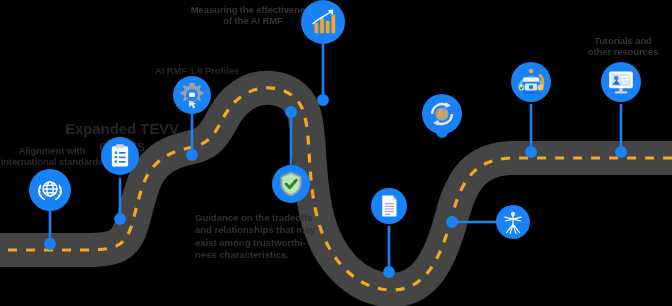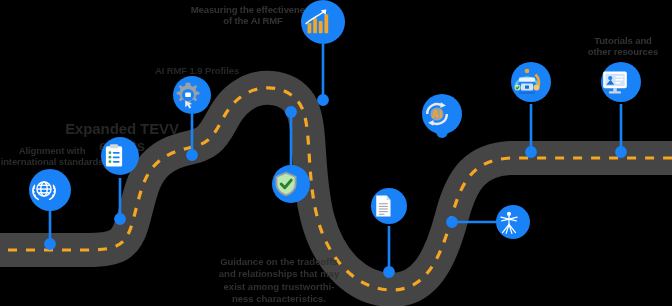--- a/index.html
+++ b/index.html
@@ -16,7 +16,7 @@
     border-radius:50%;
     background:#1a82f7;
     transform:translate(-50%,-50%);
-    display:flex;align-items:center;justify-content:flex-start;
+    display:flex;align-items:center;justify-content:center;
     box-shadow:0 0 0 0 rgba(0,0,0,0);
   }
   .node svg{display:block;}

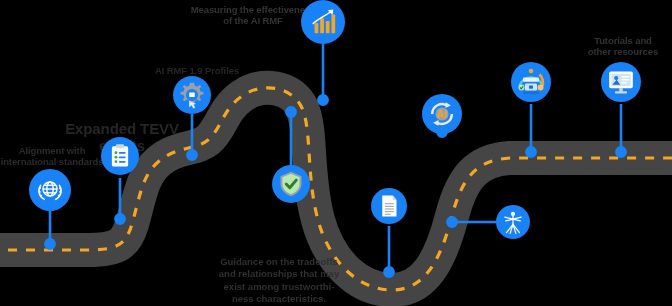--- a/index.html
+++ b/index.html
@@ -38,7 +38,7 @@
 
   .centerblock{
     position:absolute;
-    text-align:center;
+    text-align:left;
     color:#303030;
     font-weight:bold;
     font-size:9.5px;
@@ -46,7 +46,6 @@
     white-space:pre-line;
     transform:translate(-50%,0);
     pointer-events:none;
-    margin-top:44px;
   }
 </style>
 </head>

